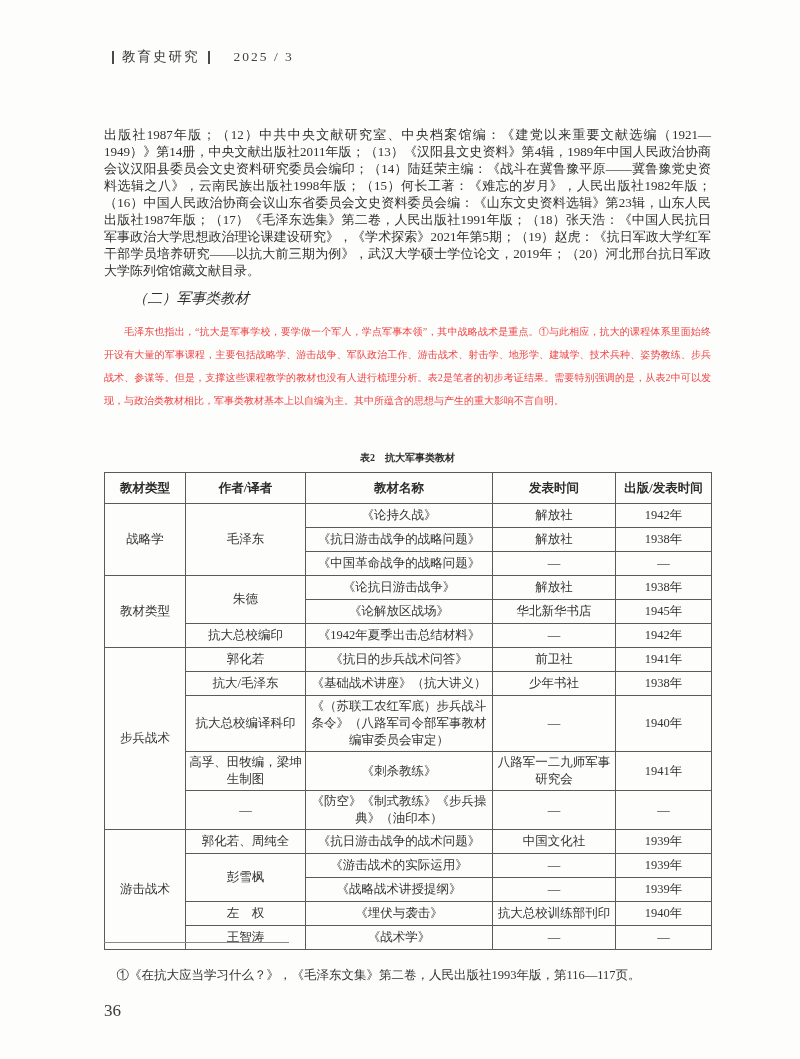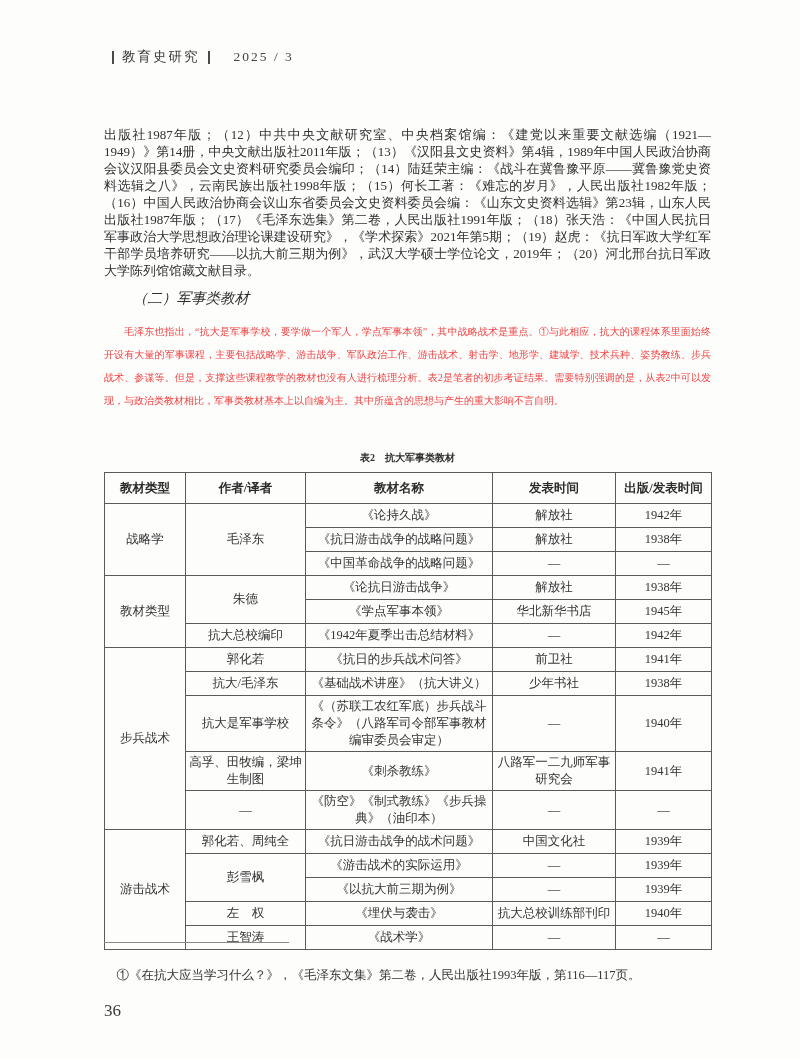--- a/index.html
+++ b/index.html
@@ -149,7 +149,7 @@
             <td>1938年</td>
           </tr>
           <tr>
-            <td>《学点军事本领》</td>
+            <td>《论解放区战场》</td>
             <td>华北新华书店</td>
             <td>1945年</td>
           </tr>

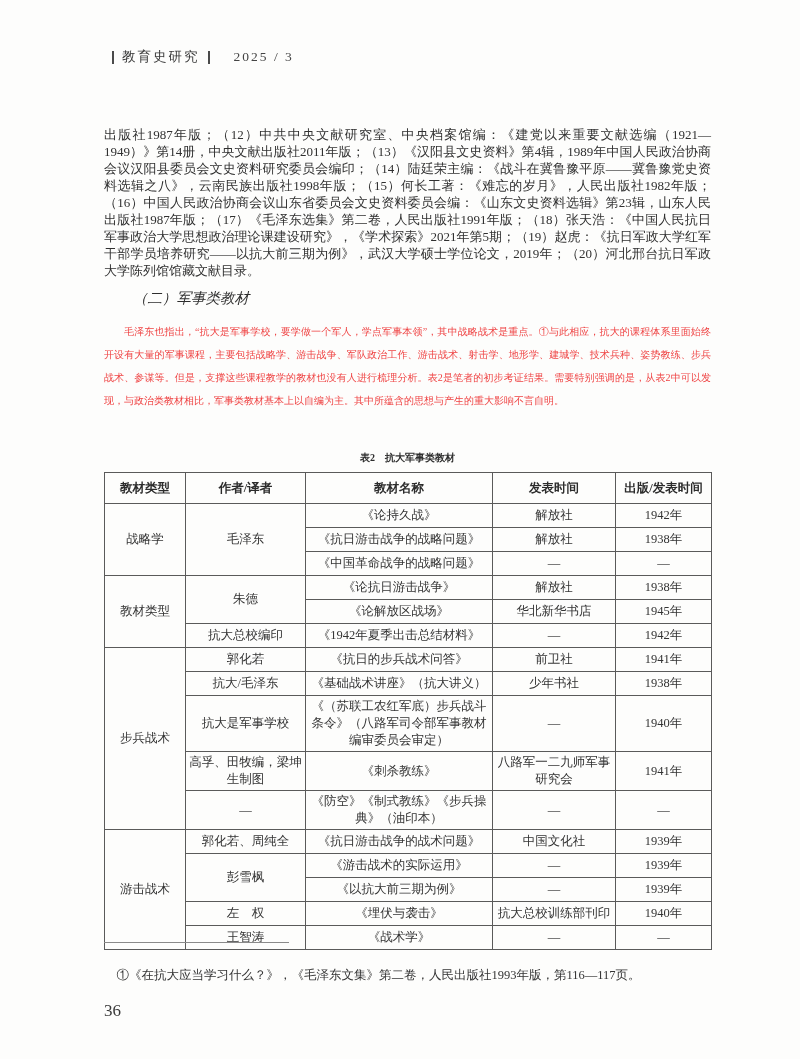--- a/index.html
+++ b/index.html
@@ -173,7 +173,7 @@
             <td>1938年</td>
           </tr>
           <tr>
-            <td>抗大是军事学校</td>
+            <td>抗大总校编译科印</td>
             <td>《（苏联工农红军底）步兵战斗条令》（八路军司令部军事教材编审委员会审定）</td>
             <td>—</td>
             <td>1940年</td>

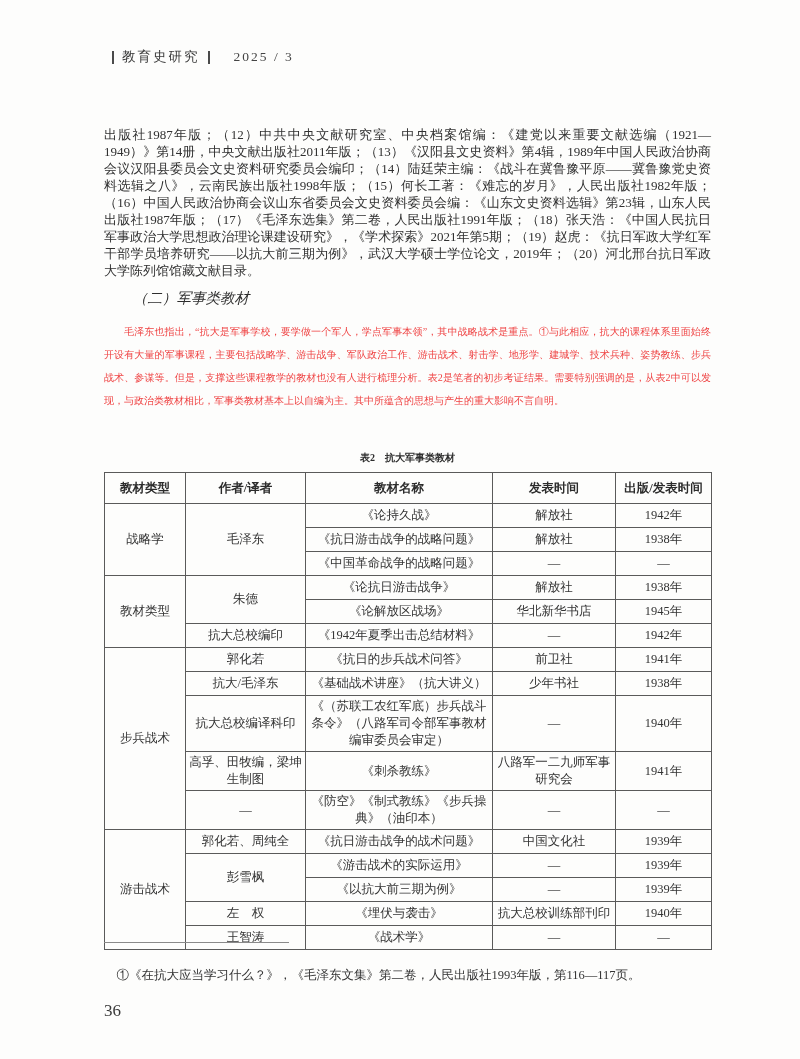--- a/index.html
+++ b/index.html
@@ -204,7 +204,7 @@
             <td>1939年</td>
           </tr>
           <tr>
-            <td>《以抗大前三期为例》</td>
+            <td>《战略战术讲授提纲》</td>
             <td>—</td>
             <td>1939年</td>
           </tr>

